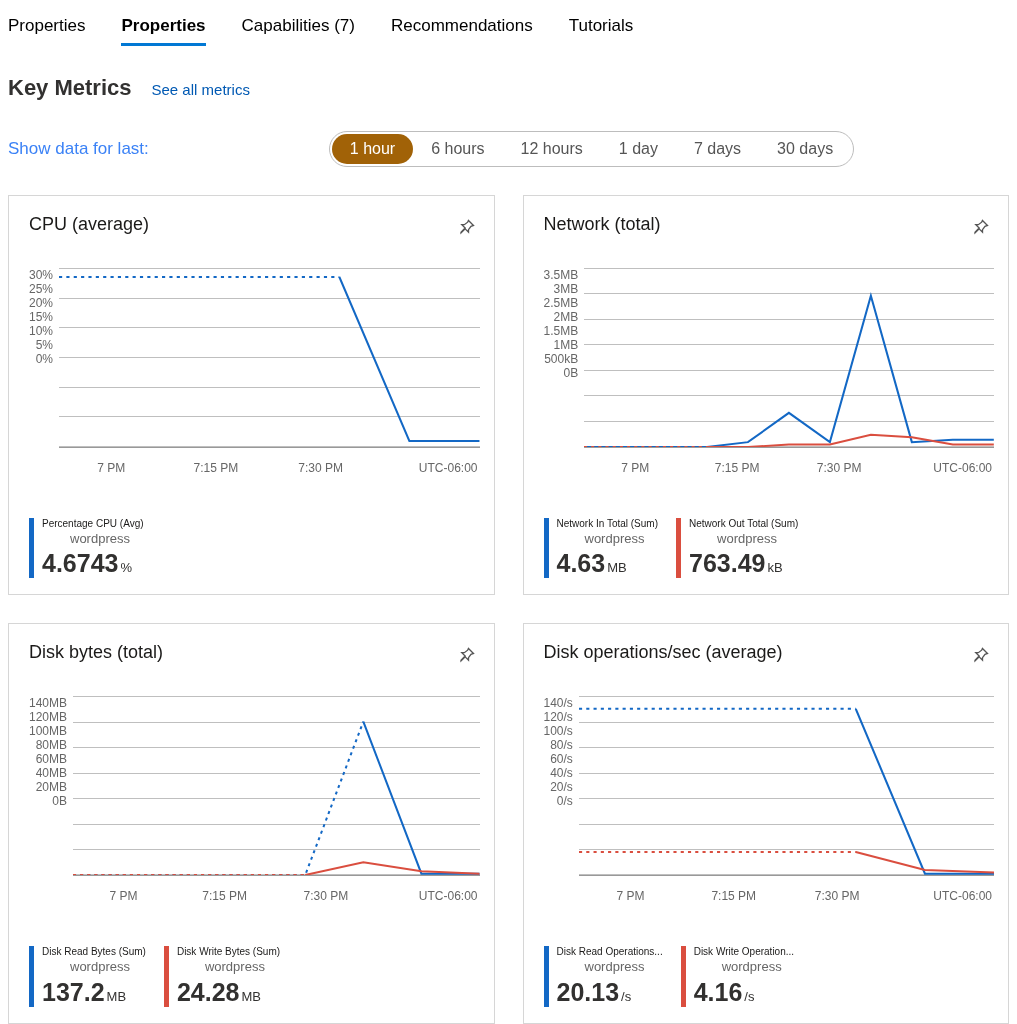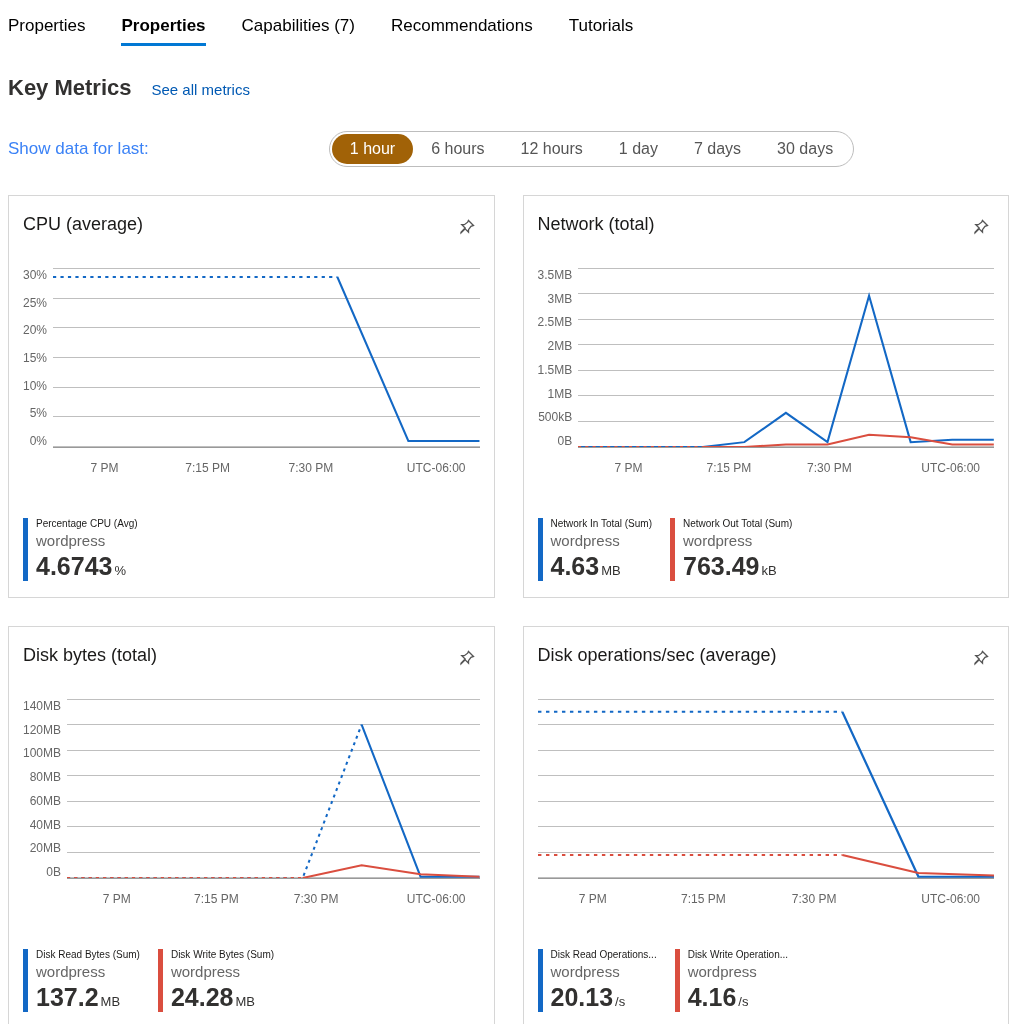--- a/index.html
+++ b/index.html
@@ -94,7 +94,7 @@
   }
   .card {
     border: 1px solid #d6d6d6;
-    padding: 18px 14px 16px 14px;
+    padding: 18px 14px 16px 20px;
     position: relative;
   }
   .card-head {

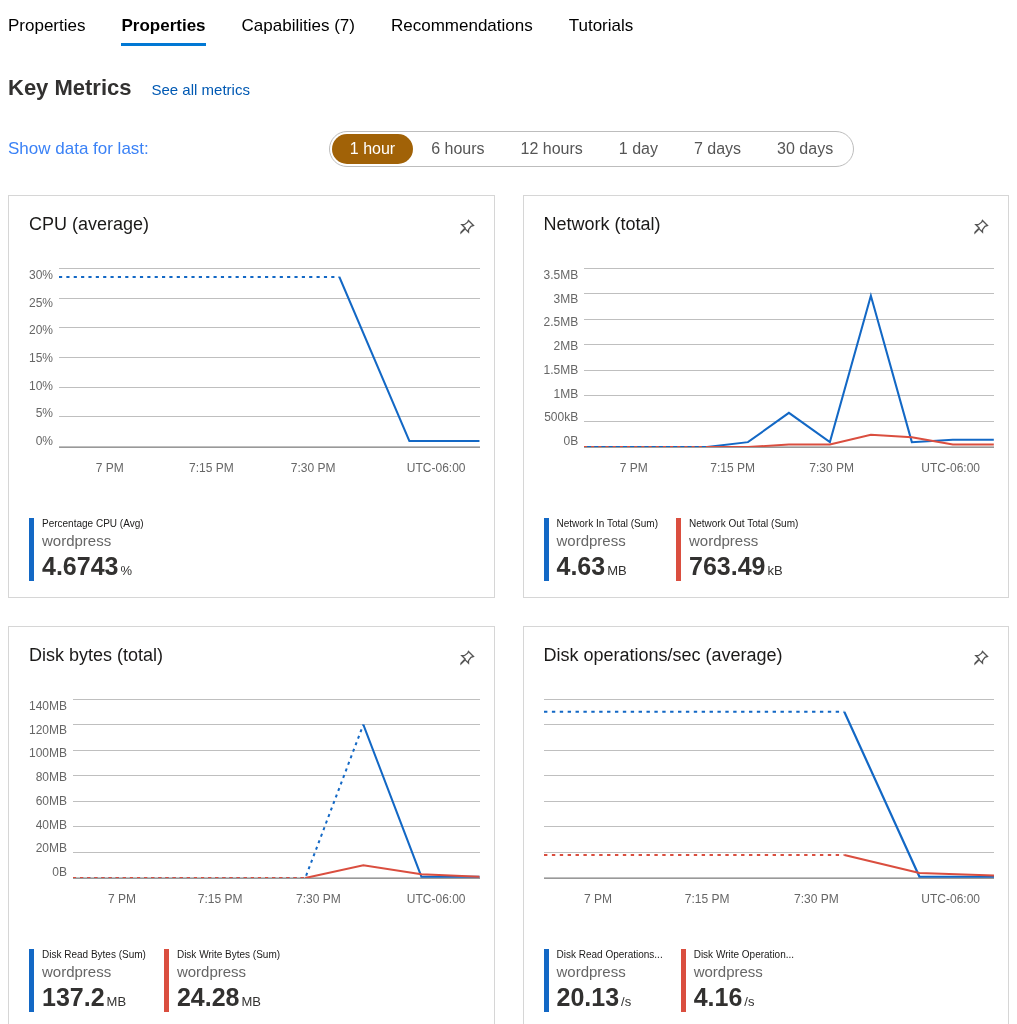--- a/index.html
+++ b/index.html
@@ -123,7 +123,6 @@
   .y-axis {
     display: flex;
     flex-direction: column;
-    justify-content: space-between;
     align-items: flex-end;
     padding-right: 6px;
     font-size: 12px;

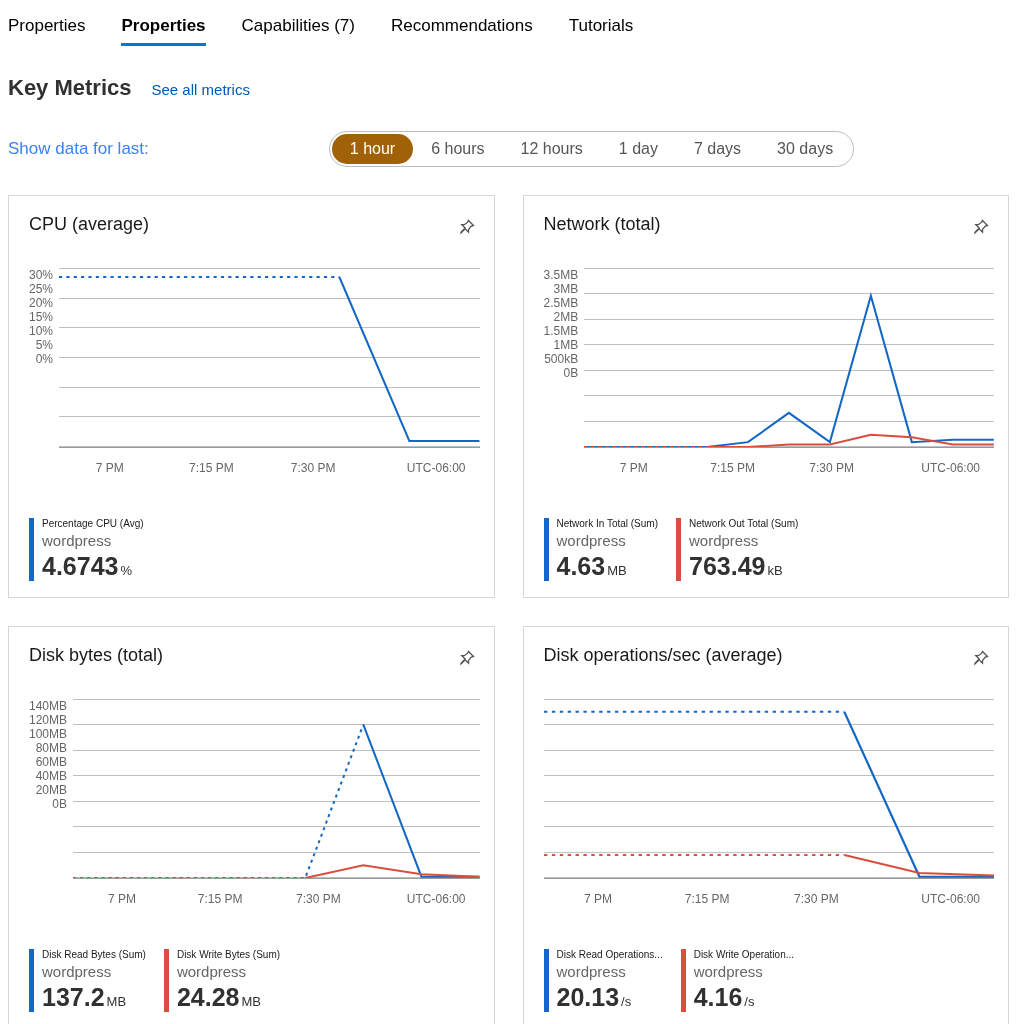--- a/index.html
+++ b/index.html
@@ -145,7 +145,7 @@
   }
   .x-axis {
     position: absolute;
-    left: 0; right: 12px;
+    left: 0; right: 0;
     bottom: -28px;
     display: flex;
     font-size: 12px;

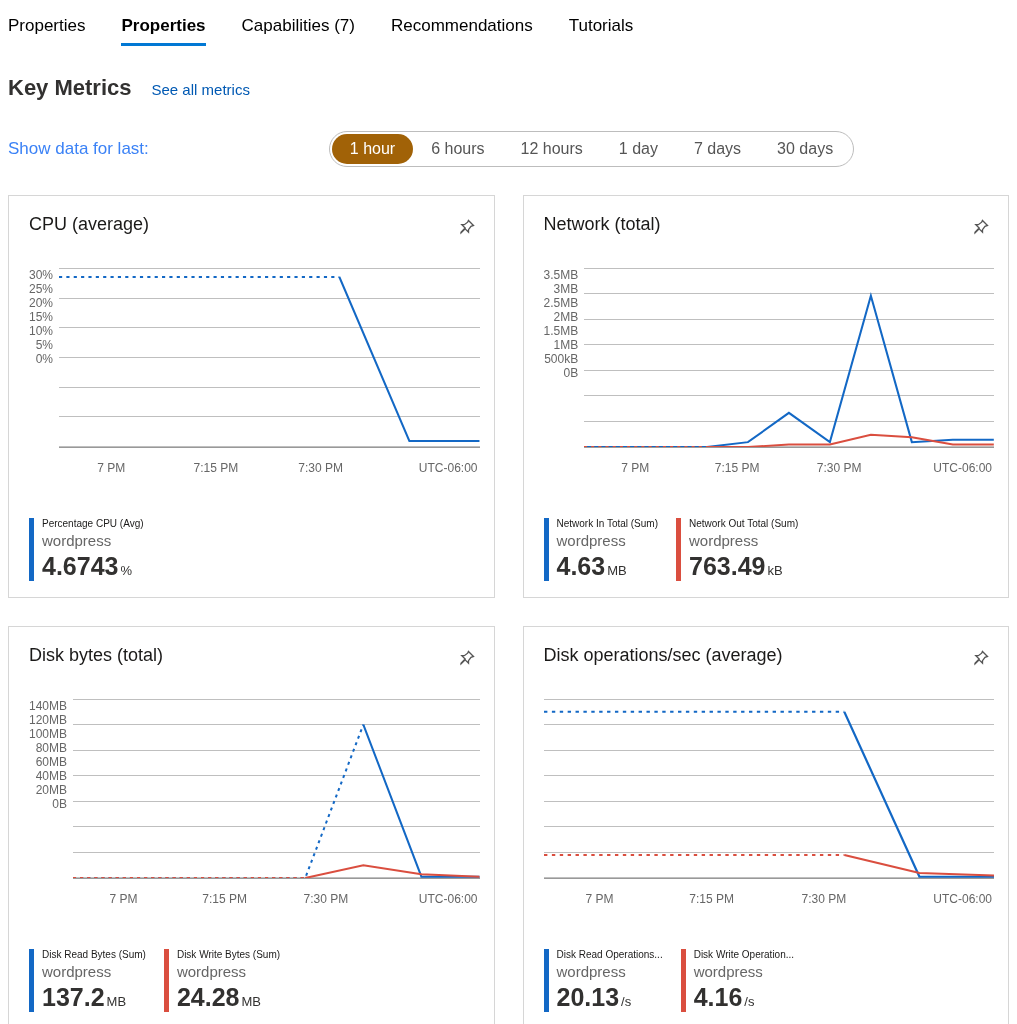--- a/index.html
+++ b/index.html
@@ -174,7 +174,7 @@
   }
   .metric-body { display: flex; flex-direction: column; }
   .metric-label { font-size: 10px; color: #1b1a19; line-height: 1.25; }
-  .metric-sub   { font-size: 15px; color: #666; line-height: 1.3; }
+  .metric-sub   { font-size: 13px; color: #666; line-height: 1.3; margin-left: 28px; }
   .metric-val   { font-size: 25px; font-weight: 700; margin-top: 2px; }
   .metric-val .unit { font-size: 13px; font-weight: 400; margin-left: 2px; }
 

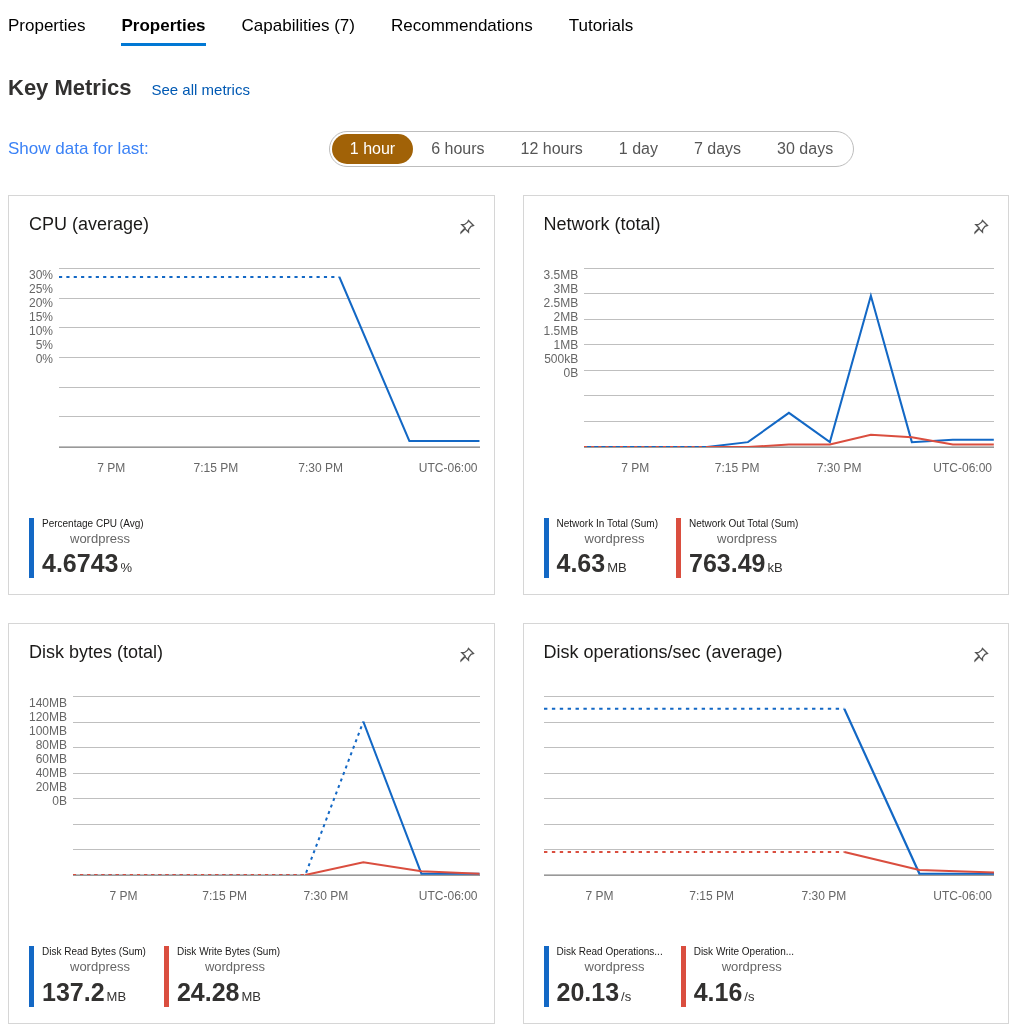--- a/index.html
+++ b/index.html
@@ -397,6 +397,16 @@
         </div>
       </div>
       <div class="chart-area">
+        <div class="y-axis">
+          <span>140/s</span>
+          <span>120/s</span>
+          <span>100/s</span>
+          <span>80/s</span>
+          <span>60/s</span>
+          <span>40/s</span>
+          <span>20/s</span>
+          <span>0/s</span>
+        </div>
         <div class="plot">
           <div class="gridlines">
             <div></div>

